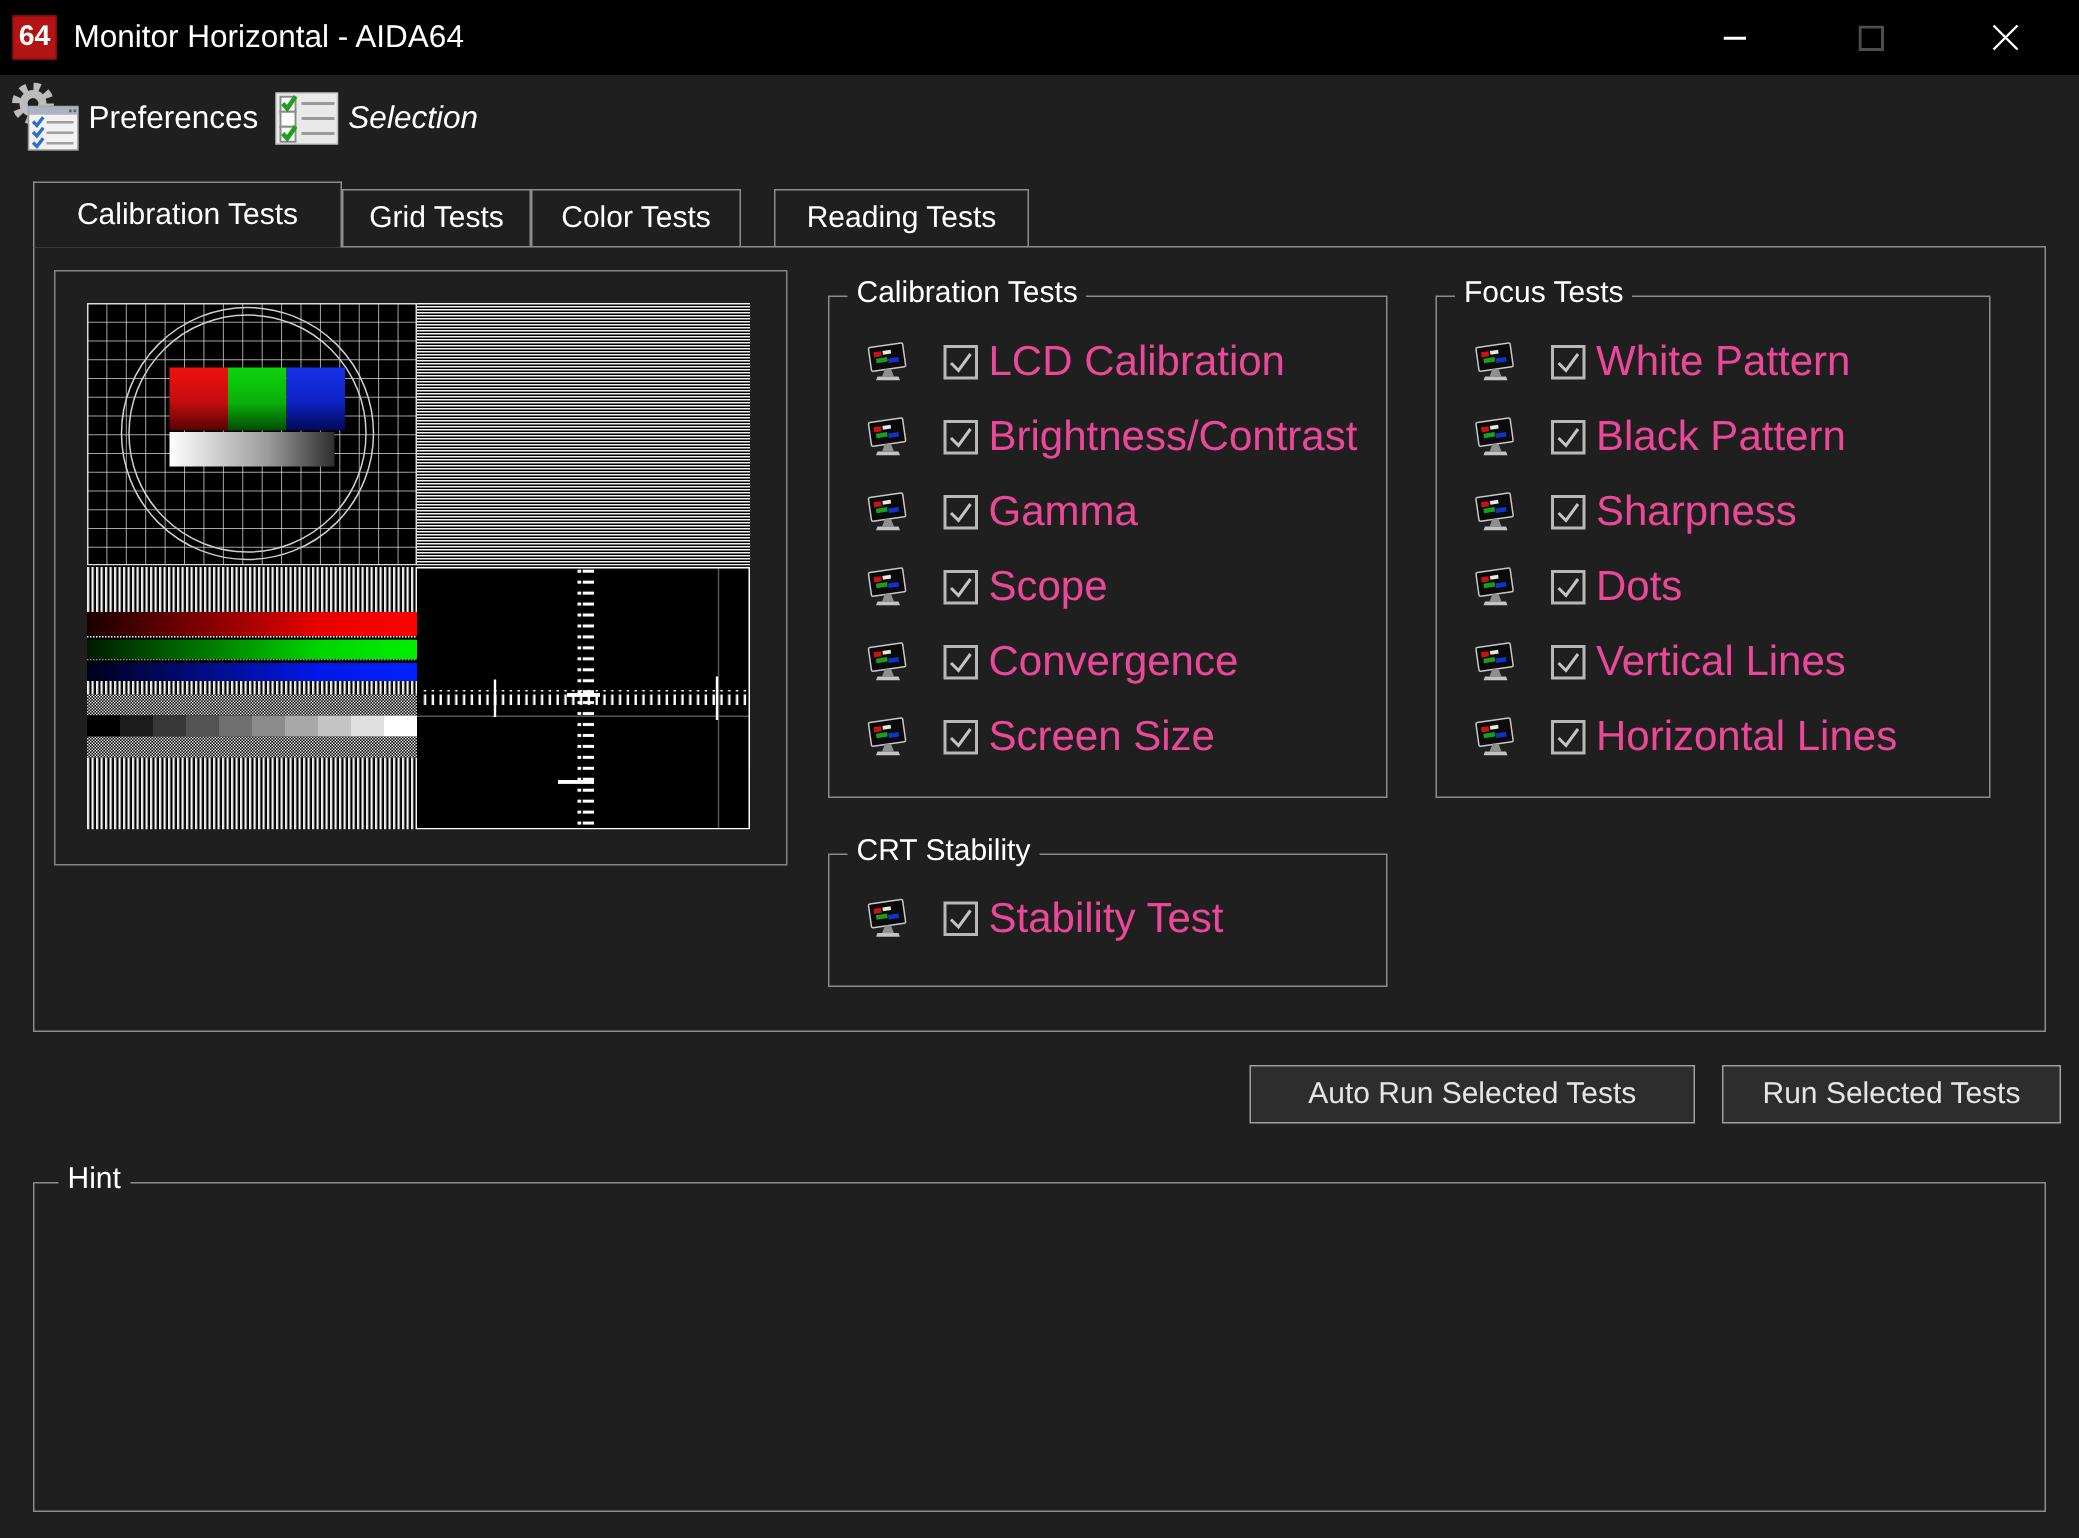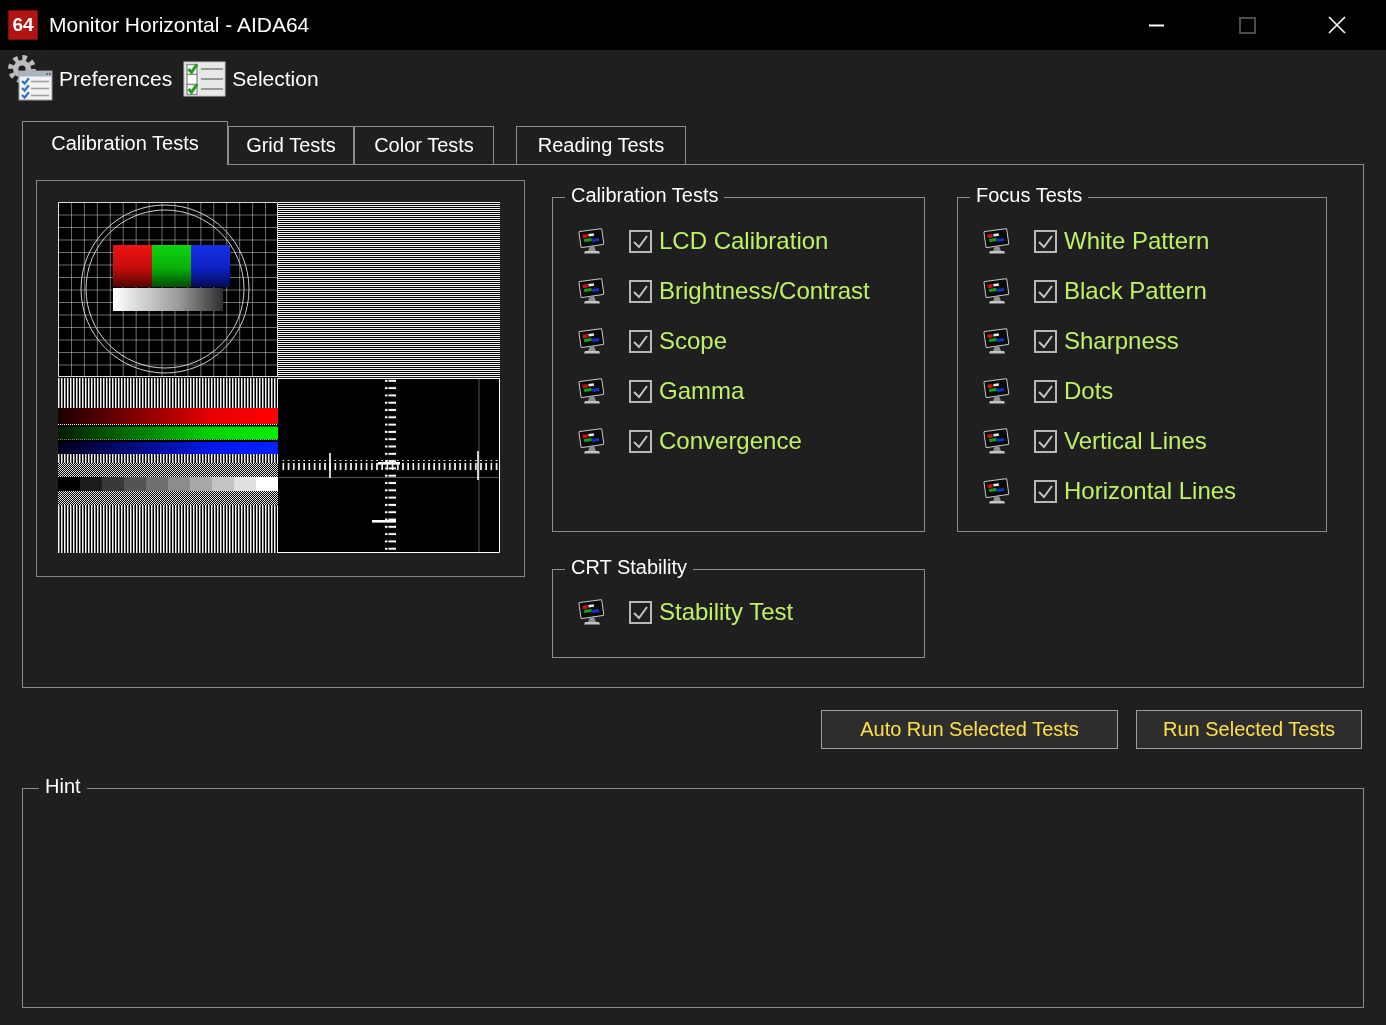--- a/index.html
+++ b/index.html
@@ -18,7 +18,7 @@
   .toolbar{position:absolute;left:0;top:50px;width:1386px;height:58px;display:flex;align-items:center;}
   .tool-item{display:flex;align-items:center;cursor:pointer;margin-left:8px;}
   .tool-item .tool-label{font-size:21px;color:#fff;margin-left:4px;}
-  .tool-item + .tool-item{margin-left:10px;}
+  .tool-item + .tool-item{margin-left:10px;font-style:italic;}
   
   .tab{position:absolute;box-sizing:border-box;border:1px solid #8c8c8c;border-bottom:none;background:#1f1f1f;
        display:flex;align-items:center;justify-content:center;font-size:20px;color:#fff;cursor:pointer;}

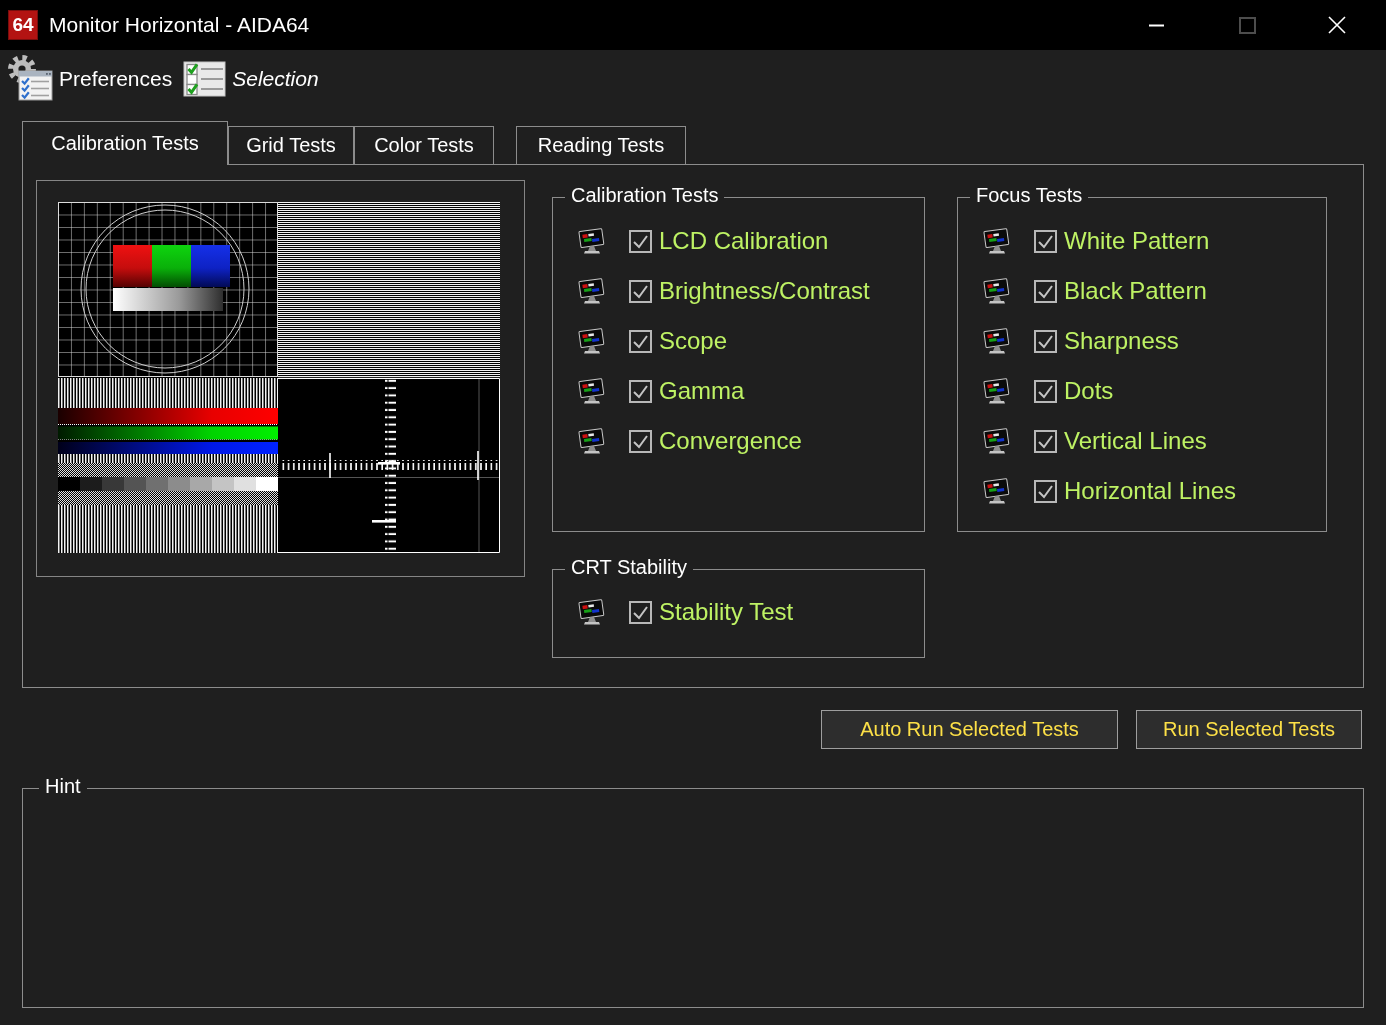--- a/index.html
+++ b/index.html
@@ -42,7 +42,7 @@
   .mon-icon{width:30px;height:28px;flex:0 0 30px;}
   .checkbox{width:23px;height:23px;box-sizing:border-box;border:2px solid #b8b8b8;margin-left:22px;position:relative;cursor:pointer;background:transparent;flex:0 0 23px;}
   .checkbox svg{position:absolute;left:0;top:0;}
-  .row-label{font-size:24px;color:#bef264;margin-left:7px;white-space:nowrap;}
+  .row-label{font-size:28px;color:#ec4899;margin-left:7px;white-space:nowrap;}
   
   .btn{position:absolute;box-sizing:border-box;background:#2d2d2d;border:1px solid #9e9e9e;color:#fde047;
        font-size:20px;font-family:"Liberation Sans",sans-serif;display:flex;align-items:center;justify-content:center;cursor:pointer;}

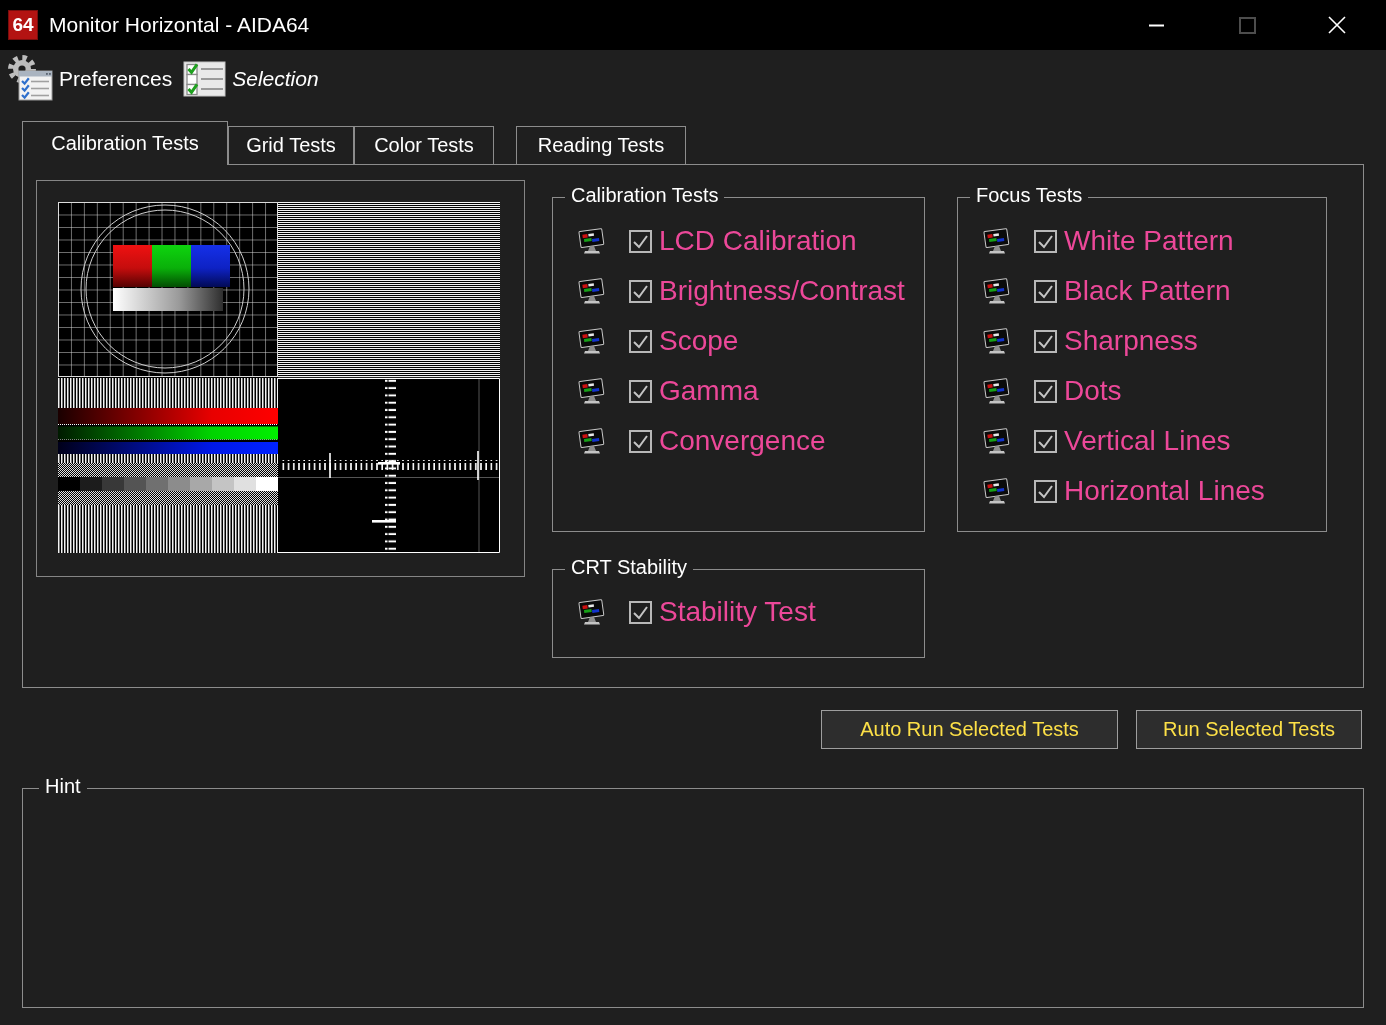--- a/index.html
+++ b/index.html
@@ -317,28 +317,28 @@
               <polyline points="3,10 8,15 16,4" fill="none" stroke="#c4c4c4" stroke-width="2"></polyline>
             </svg>
     </span>
+    <span class="row-label">Gamma</span>
+  </div>
+        <div class="test-row">
+    <span class="mon-icon">
+      <svg width="30" height="28" viewBox="0 0 30 28">
+        <g transform="rotate(-8 15 12)">
+          <rect x="3" y="3" width="23" height="16" rx="1" fill="#0a0a0a" stroke="#c8c8c8" stroke-width="1"></rect>
+          <rect x="6" y="6.5" width="5" height="3.5" fill="#cc1111"></rect>
+          <rect x="12" y="6.5" width="5.5" height="2.5" fill="#e8e8e8"></rect>
+          <rect x="7" y="11" width="7.5" height="3" fill="#18a018"></rect>
+          <rect x="15" y="12" width="7" height="3" fill="#1133cc"></rect>
+        </g>
+        <path d="M13 19 L17 19 L19 24 L11 24 Z" fill="#8f8f8f"></path>
+        <path d="M8 24 L22 24 L23 26.5 L7 26.5 Z" fill="#c4c4c4"></path>
+      </svg>
+    </span>
+    <span class="checkbox">
+      <svg class="checkmark" width="19" height="19">
+              <polyline points="3,10 8,15 16,4" fill="none" stroke="#c4c4c4" stroke-width="2"></polyline>
+            </svg>
+    </span>
     <span class="row-label">Scope</span>
-  </div>
-        <div class="test-row">
-    <span class="mon-icon">
-      <svg width="30" height="28" viewBox="0 0 30 28">
-        <g transform="rotate(-8 15 12)">
-          <rect x="3" y="3" width="23" height="16" rx="1" fill="#0a0a0a" stroke="#c8c8c8" stroke-width="1"></rect>
-          <rect x="6" y="6.5" width="5" height="3.5" fill="#cc1111"></rect>
-          <rect x="12" y="6.5" width="5.5" height="2.5" fill="#e8e8e8"></rect>
-          <rect x="7" y="11" width="7.5" height="3" fill="#18a018"></rect>
-          <rect x="15" y="12" width="7" height="3" fill="#1133cc"></rect>
-        </g>
-        <path d="M13 19 L17 19 L19 24 L11 24 Z" fill="#8f8f8f"></path>
-        <path d="M8 24 L22 24 L23 26.5 L7 26.5 Z" fill="#c4c4c4"></path>
-      </svg>
-    </span>
-    <span class="checkbox">
-      <svg class="checkmark" width="19" height="19">
-              <polyline points="3,10 8,15 16,4" fill="none" stroke="#c4c4c4" stroke-width="2"></polyline>
-            </svg>
-    </span>
-    <span class="row-label">Gamma</span>
   </div>
         <div class="test-row">
     <span class="mon-icon">

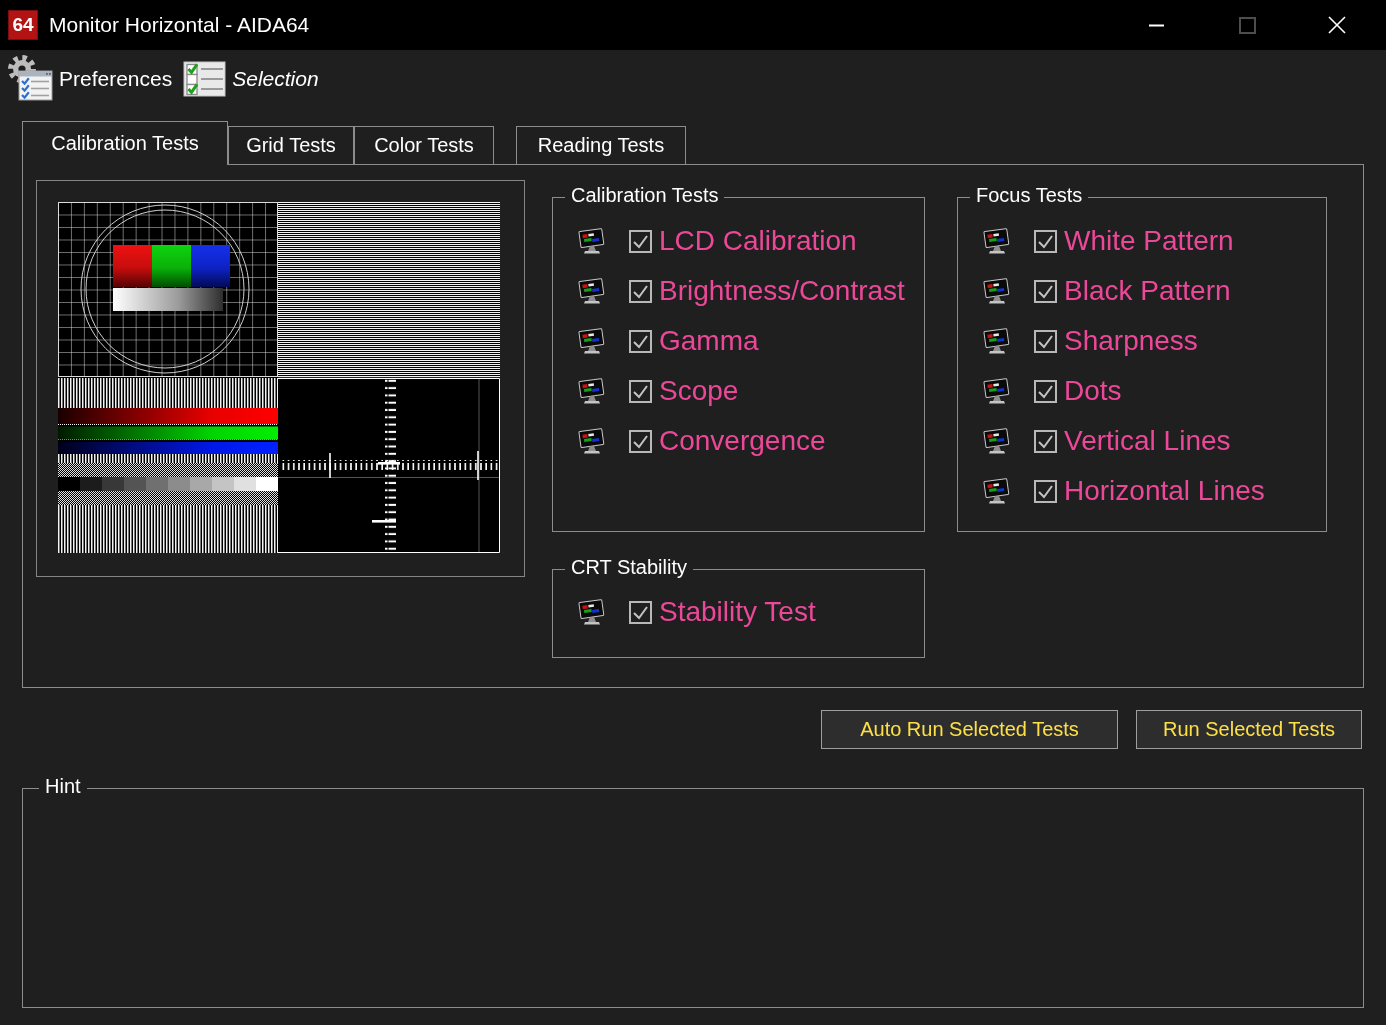--- a/index.html
+++ b/index.html
@@ -361,6 +361,27 @@
     </span>
     <span class="row-label">Convergence</span>
   </div>
+        <div class="test-row">
+    <span class="mon-icon">
+      <svg width="30" height="28" viewBox="0 0 30 28">
+        <g transform="rotate(-8 15 12)">
+          <rect x="3" y="3" width="23" height="16" rx="1" fill="#0a0a0a" stroke="#c8c8c8" stroke-width="1"></rect>
+          <rect x="6" y="6.5" width="5" height="3.5" fill="#cc1111"></rect>
+          <rect x="12" y="6.5" width="5.5" height="2.5" fill="#e8e8e8"></rect>
+          <rect x="7" y="11" width="7.5" height="3" fill="#18a018"></rect>
+          <rect x="15" y="12" width="7" height="3" fill="#1133cc"></rect>
+        </g>
+        <path d="M13 19 L17 19 L19 24 L11 24 Z" fill="#8f8f8f"></path>
+        <path d="M8 24 L22 24 L23 26.5 L7 26.5 Z" fill="#c4c4c4"></path>
+      </svg>
+    </span>
+    <span class="checkbox">
+      <svg class="checkmark" width="19" height="19">
+              <polyline points="3,10 8,15 16,4" fill="none" stroke="#c4c4c4" stroke-width="2"></polyline>
+            </svg>
+    </span>
+    <span class="row-label">Screen Size</span>
+  </div>
       </div>
   </div>
 

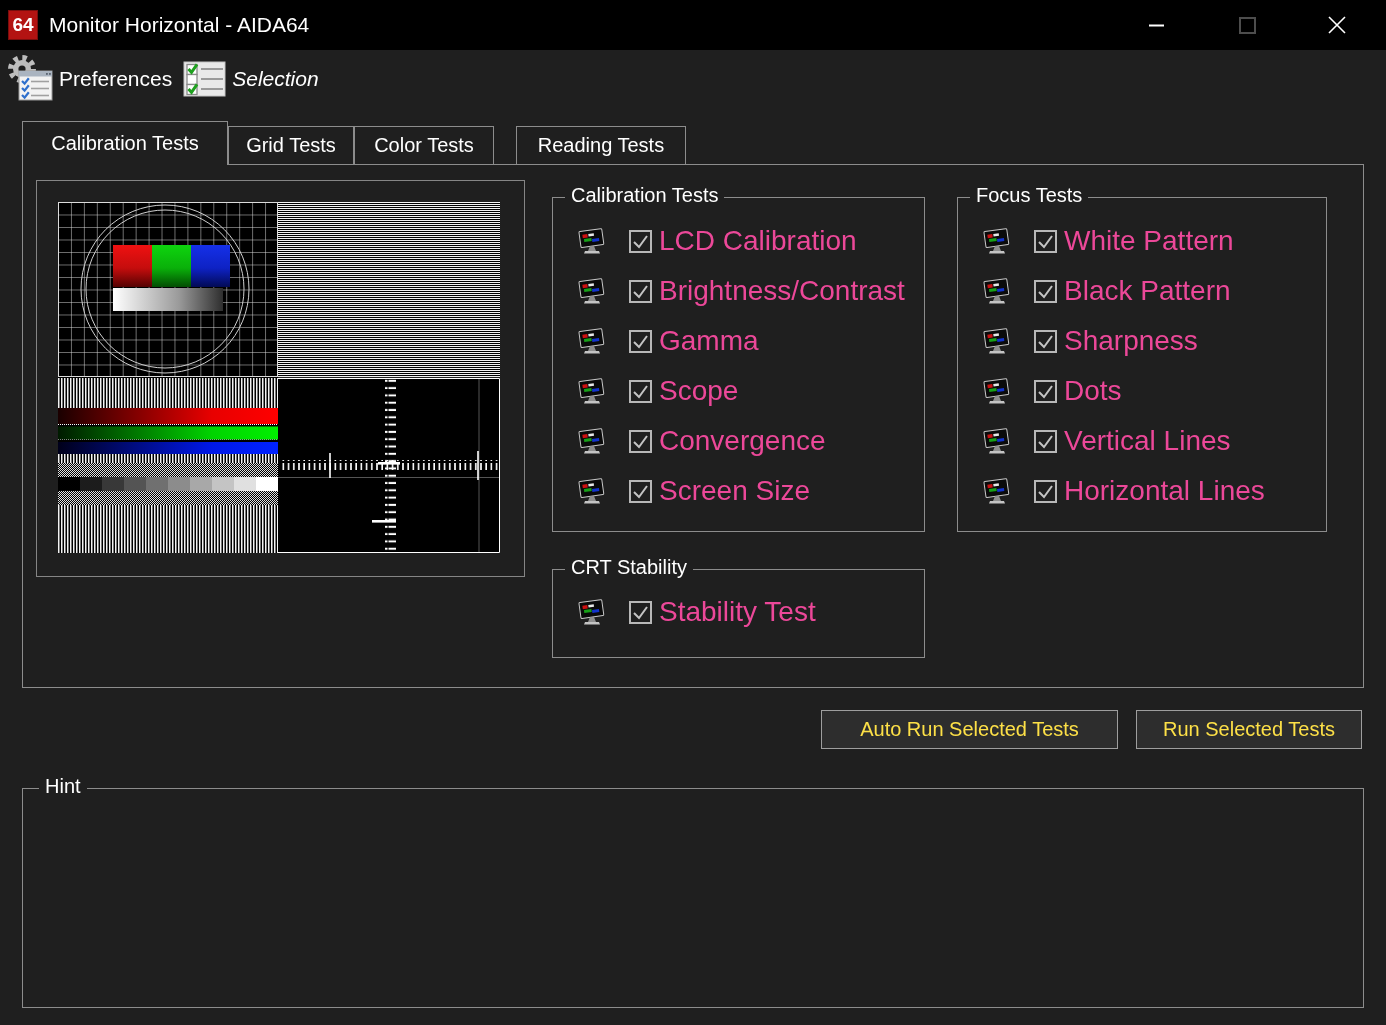--- a/index.html
+++ b/index.html
@@ -44,8 +44,8 @@
   .checkbox svg{position:absolute;left:0;top:0;}
   .row-label{font-size:28px;color:#ec4899;margin-left:7px;white-space:nowrap;}
   
-  .btn{position:absolute;box-sizing:border-box;background:#2d2d2d;border:1px solid #9e9e9e;color:#fde047;
-       font-size:20px;font-family:"Liberation Sans",sans-serif;display:flex;align-items:center;justify-content:center;cursor:pointer;}
+  .btn{position:absolute;box-sizing:border-box;background:#2d2d2d;border:1px solid #9e9e9e;color:#e5e5e5;
+       font-size:20px;font-family:"Liberation Sans",sans-serif;display:flex;align-items:center;justify-content:center;cursor:pointer;margin-left:12px;}
   .btn-auto{left:821px;top:710px;width:297px;height:39px;}
   .btn-run{left:1136px;top:710px;width:226px;height:39px;}
   

